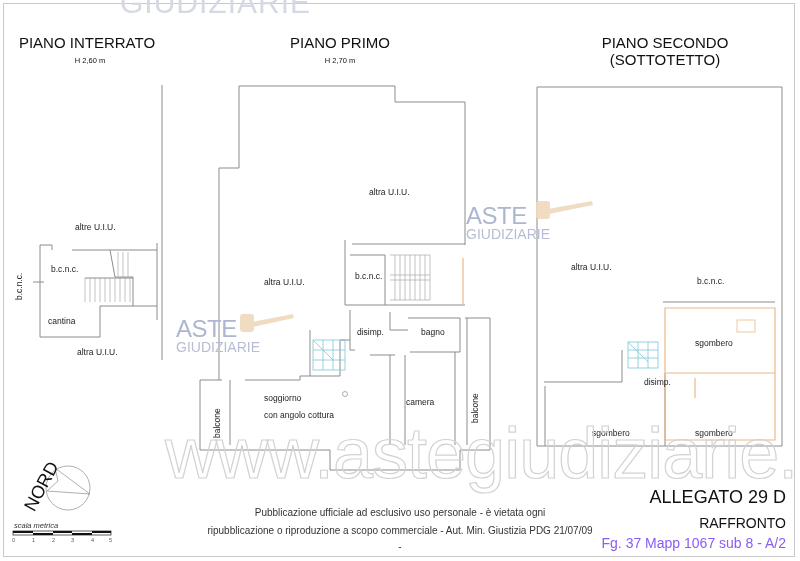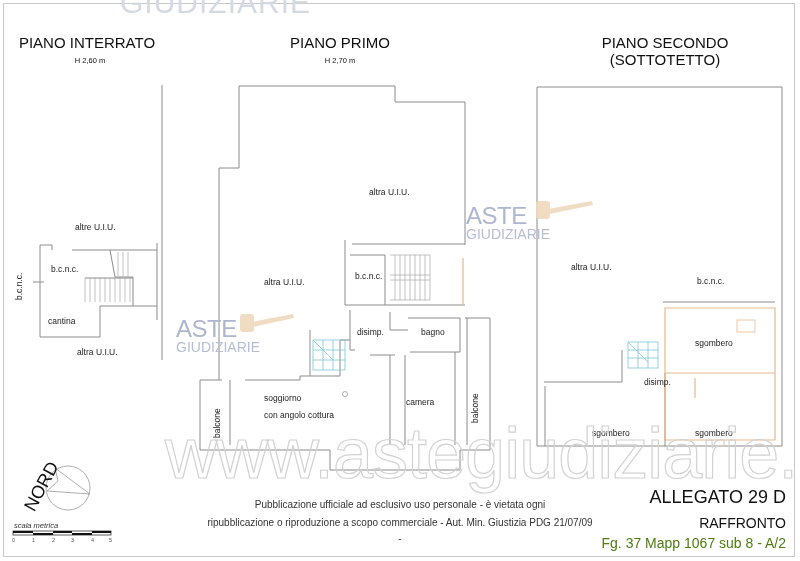--- a/index.html
+++ b/index.html
@@ -13,7 +13,7 @@
   .wm-aste { color: #aeb6cf; font-size: 24px; line-height: 22px; letter-spacing: -0.5px; margin-top: 6px; }
   .wm-giud { color: #b6bdd4; font-size: 14px; line-height: 14px; }
   .wm-url { font-size: 72px; color: transparent; -webkit-text-stroke: 1.2px #d2d2d2; letter-spacing: -1px; }
-  .notice { font-size: 10px; color: #333; text-align: center; line-height: 18px; }
+  .notice { font-size: 10px; color: #333; text-align: center; line-height: 18px; margin-top: 8px; }
   .allegato { font-size: 18px; color: #111; }
   .raffronto { font-size: 14px; color: #111; }
   .fg { font-size: 14px; color: #4d7c0f; }

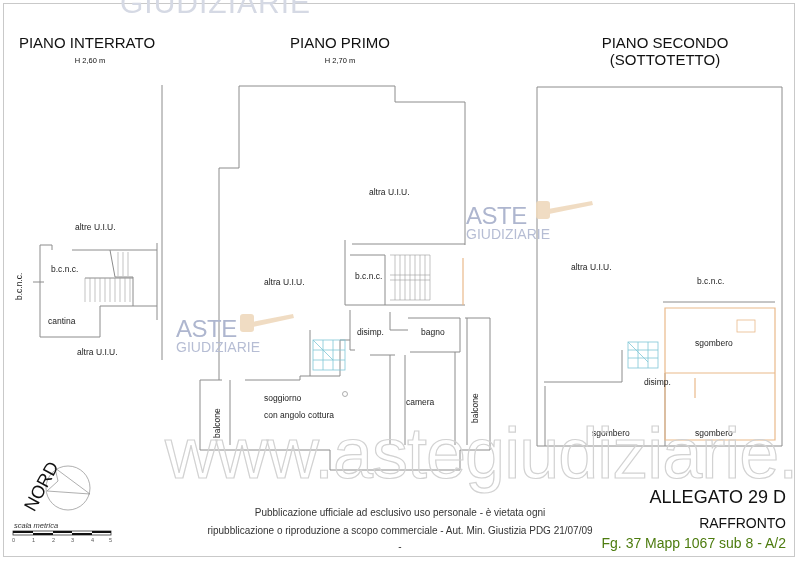--- a/index.html
+++ b/index.html
@@ -16,7 +16,7 @@
   .notice { font-size: 10px; color: #333; text-align: center; line-height: 18px; margin-top: 8px; }
   .allegato { font-size: 18px; color: #111; }
   .raffronto { font-size: 14px; color: #111; }
-  .fg { font-size: 14px; color: #4d7c0f; }
+  .fg { font-size: 14px; color: #8b5cf6; }
   .scale-label { font-size: 7.5px; color: #333; }
   .scale-tick { font-size: 5.5px; color: #555; }
   .nord { font-size: 18px; transform: rotate(-62deg); transform-origin: left top; }

